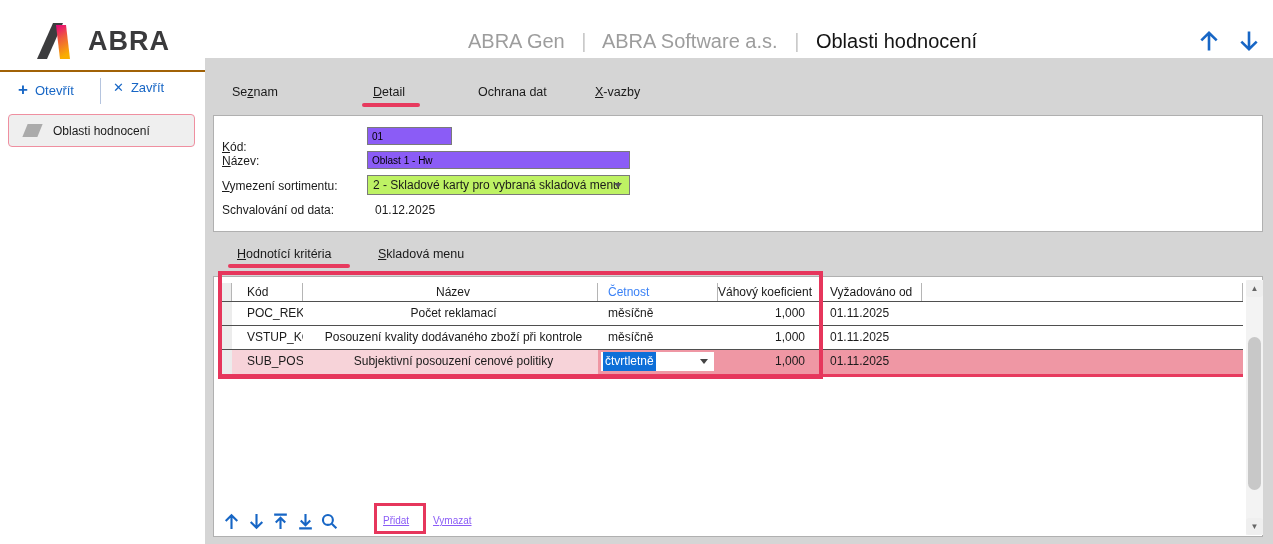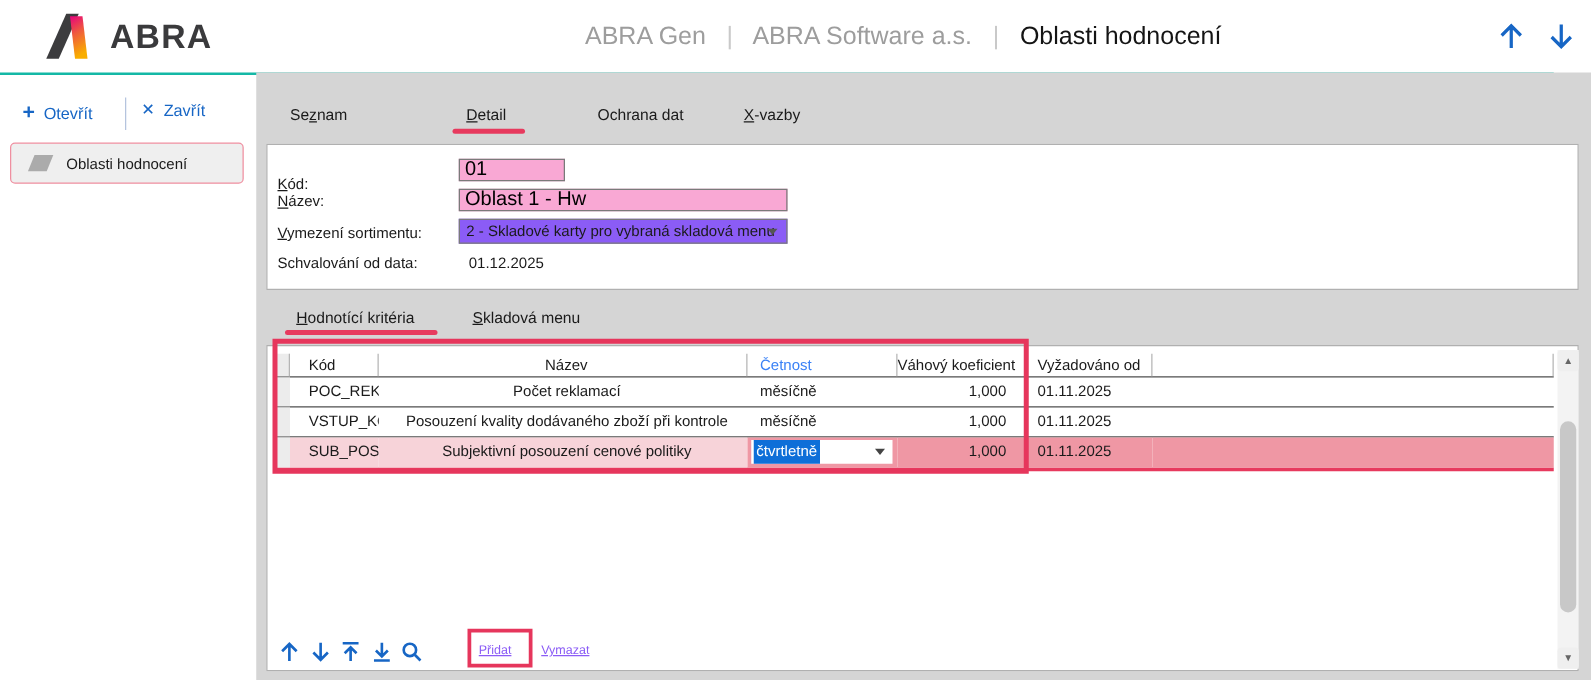--- a/index.html
+++ b/index.html
@@ -9,7 +9,7 @@
   .accel{text-decoration:underline;}
 
   
-  .top{left:0;top:0;width:1243px;height:58px;background:#fff;border-bottom:2px solid #14b8a6;}
+  .top{left:0;top:12px;width:1243px;height:58px;background:#fff;border-bottom:2px solid #a16207;}
   .logo{left:35px;top:10px;display:flex;align-items:center;}
   .logo-text{font-size:27px;font-weight:bold;color:#3a3a3c;letter-spacing:1px;margin-left:9px;}
   .crumb{left:468px;top:18px;font-size:20px;white-space:nowrap;}

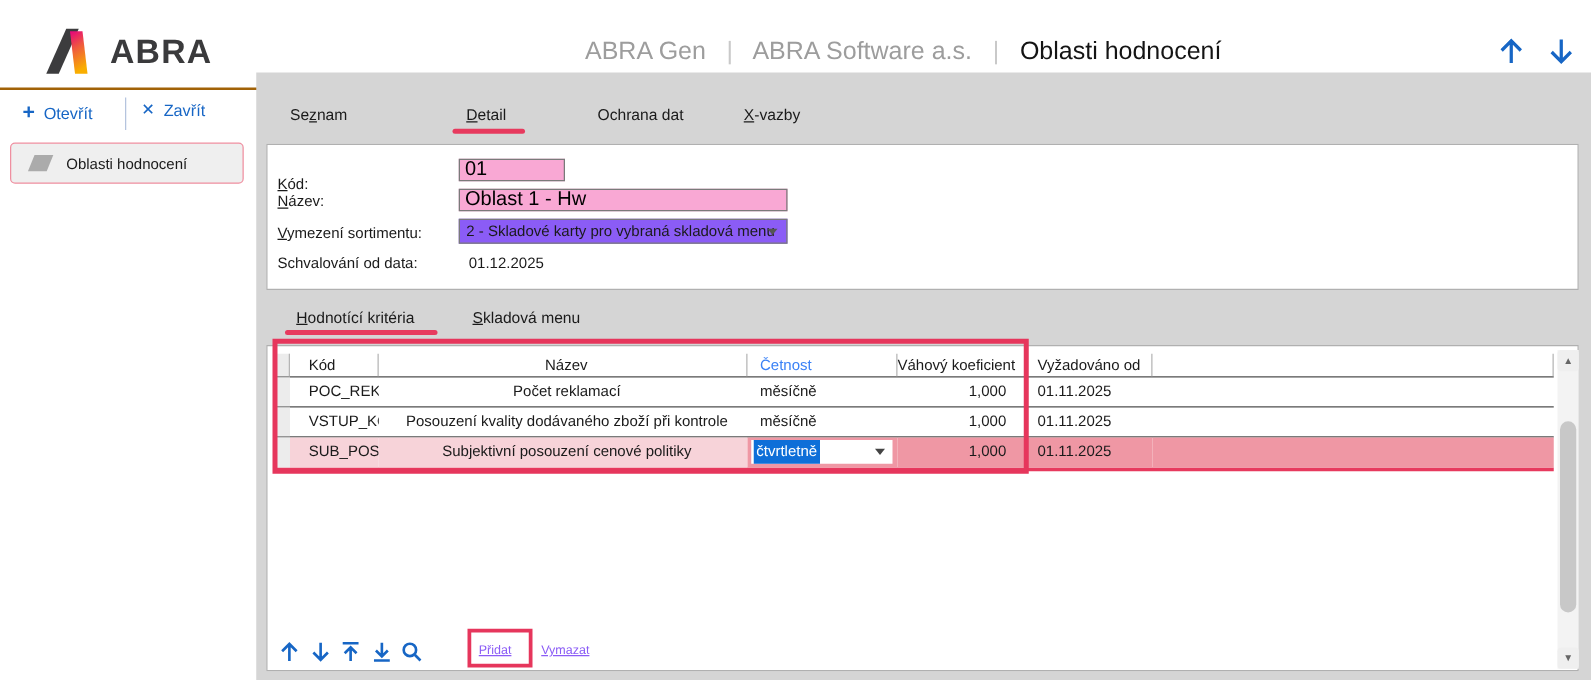--- a/index.html
+++ b/index.html
@@ -41,8 +41,8 @@
 
   
   .f-label{left:222px;white-space:nowrap;}
-  .f-input{border:1px solid #7a7a7a;height:18px;box-sizing:border-box;padding:1px 4px;font-size:16px;
-           font-family:"Liberation Sans","DejaVu Sans",sans-serif;background:#f9a8d4;}
+  .f-input{border:1px solid #7a7a7a;height:18px;box-sizing:border-box;padding:1px 4px;font-size:10px;
+           font-family:"Liberation Sans","DejaVu Sans",sans-serif;background:#8b5cf6;}
   .f-select{left:367px;top:175px;width:263px;height:20px;border:1px solid #7a7a7a;box-sizing:border-box;
             background:#8b5cf6;display:flex;align-items:center;cursor:pointer;}
   .f-select .val{margin-left:5px;white-space:nowrap;overflow:hidden;}

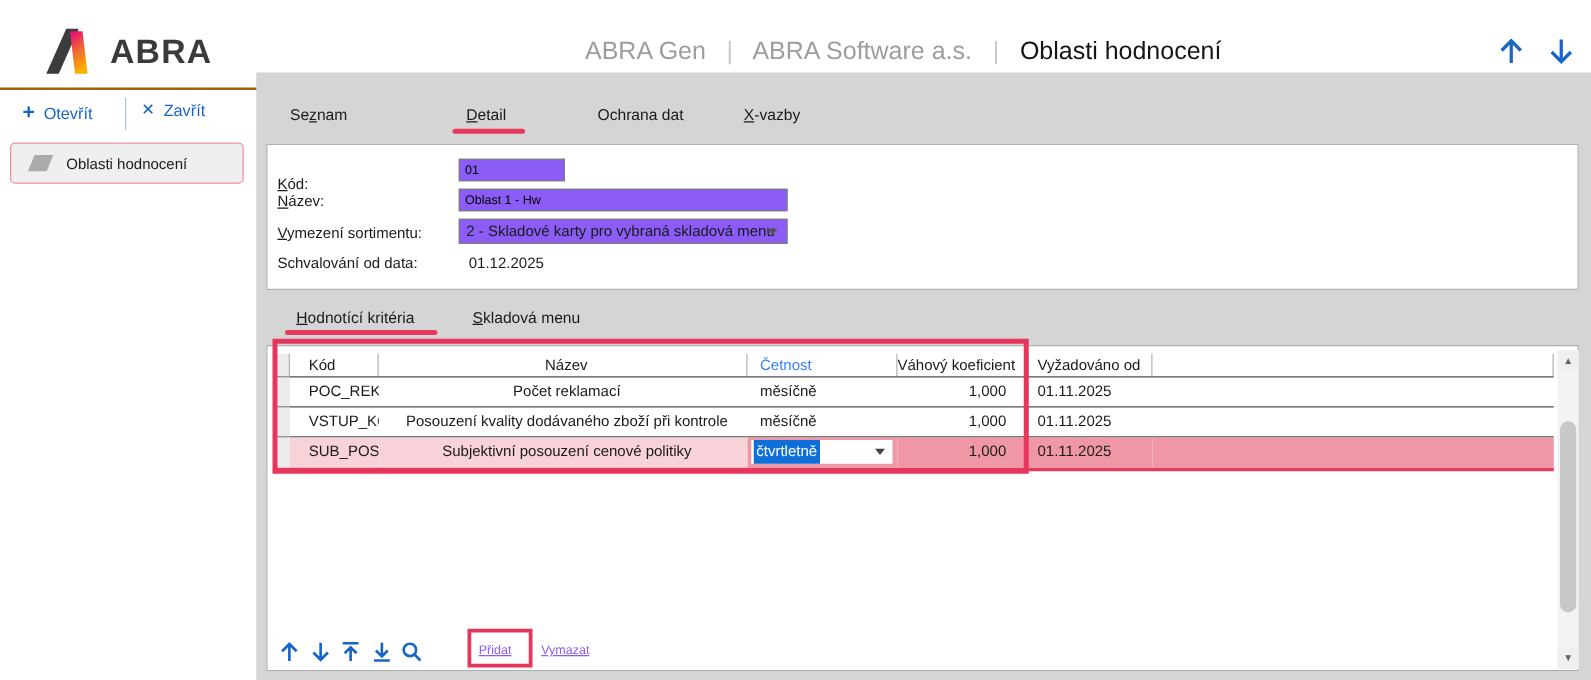--- a/index.html
+++ b/index.html
@@ -44,7 +44,7 @@
   .f-input{border:1px solid #7a7a7a;height:18px;box-sizing:border-box;padding:1px 4px;font-size:10px;
            font-family:"Liberation Sans","DejaVu Sans",sans-serif;background:#8b5cf6;}
   .f-select{left:367px;top:175px;width:263px;height:20px;border:1px solid #7a7a7a;box-sizing:border-box;
-            background:#8b5cf6;display:flex;align-items:center;cursor:pointer;}
+            background:#bef264;display:flex;align-items:center;cursor:pointer;}
   .f-select .val{margin-left:5px;white-space:nowrap;overflow:hidden;}
   .tri-down{width:0;height:0;border-left:4.5px solid transparent;border-right:4.5px solid transparent;
             border-top:5.5px solid #555;}

